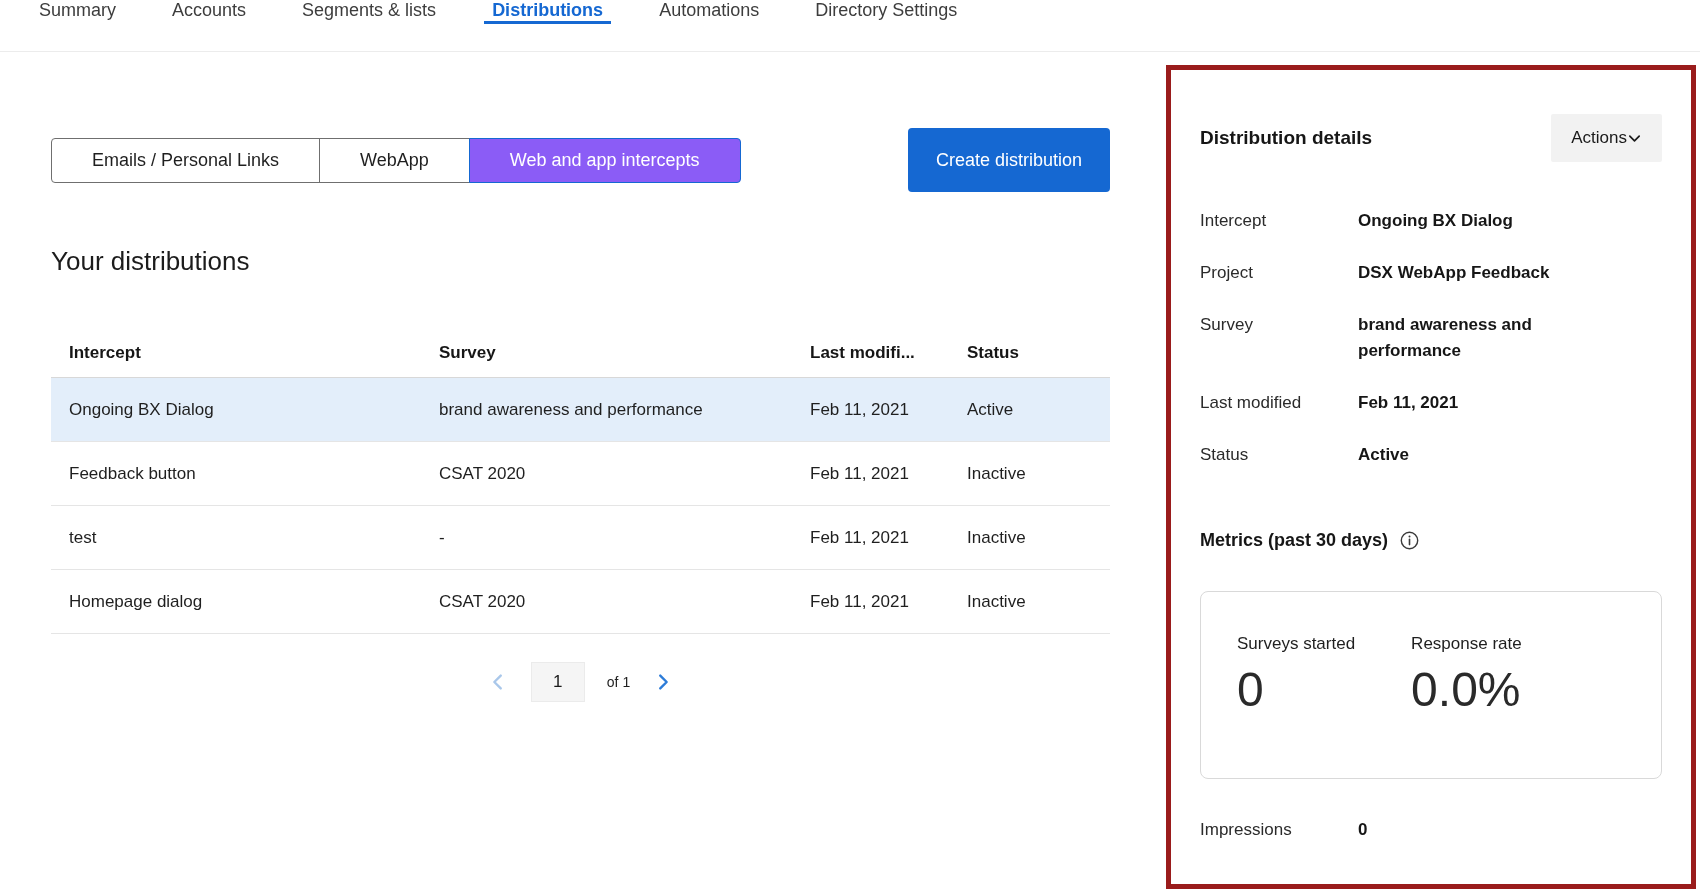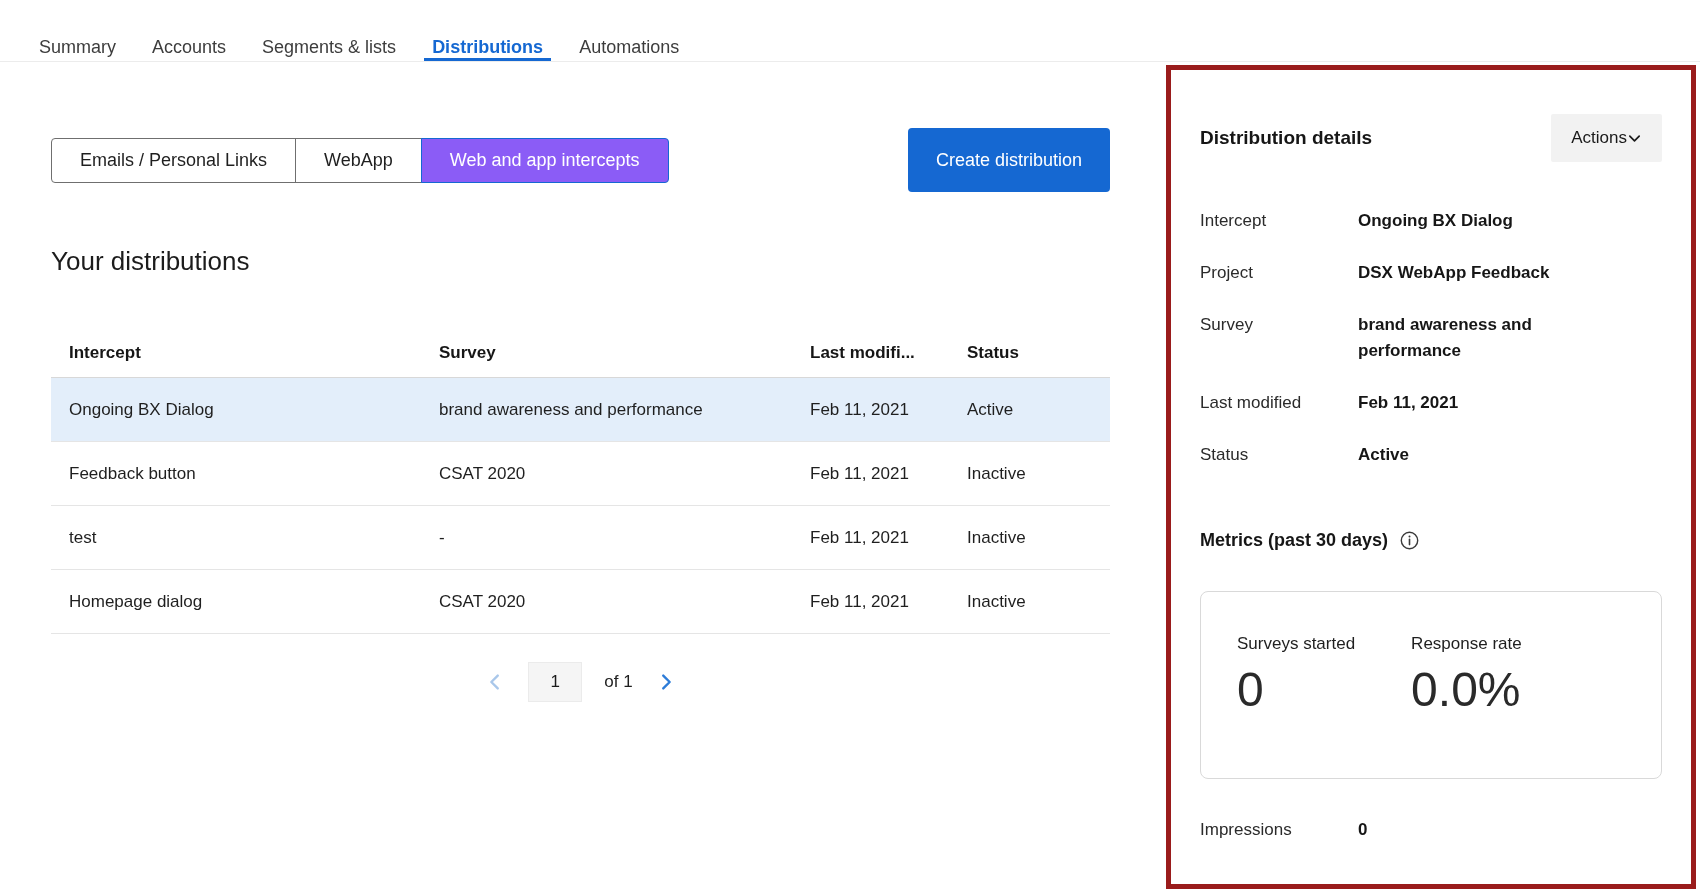--- a/index.html
+++ b/index.html
@@ -12,8 +12,8 @@
 
   
   .topnav {
-    display:flex; align-items:flex-end; height:62px;
-    border-bottom:1px solid #ececec; padding-left:31px; gap:20px;
+    display:flex; align-items:flex-start; height:52px;
+    border-bottom:1px solid #ececec; padding-left:31px; gap:40px;
     background:#fff;
   }
   .tab {

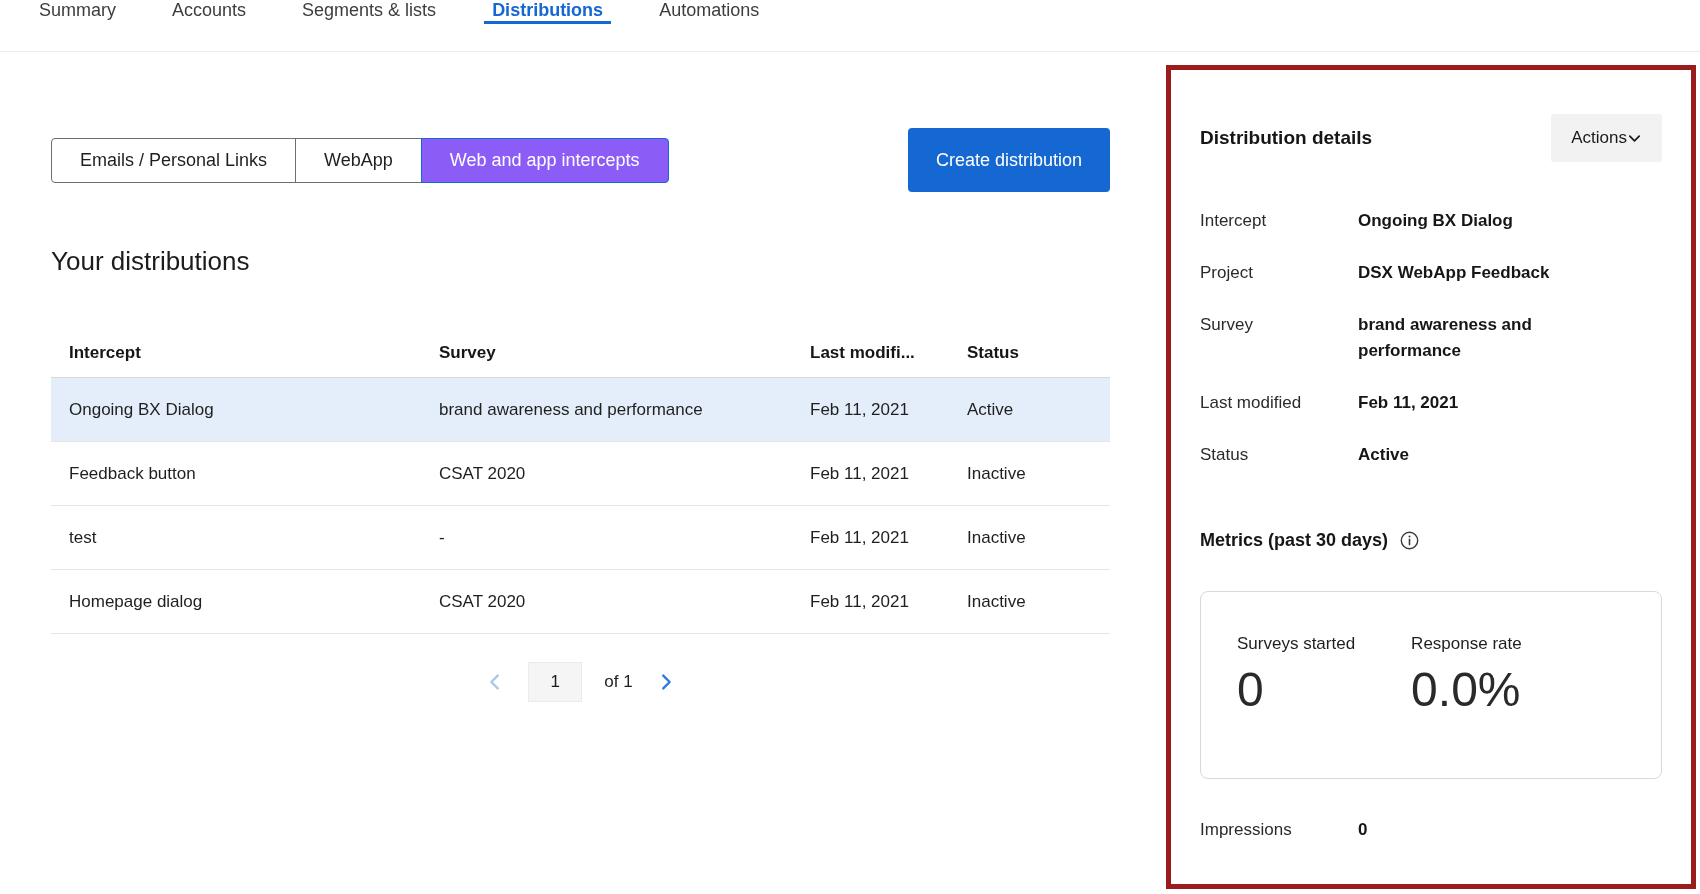--- a/index.html
+++ b/index.html
@@ -105,6 +105,7 @@
   <a class="tab">Segments &amp; lists</a>
   <a class="tab active">Distributions</a>
   <a class="tab">Automations</a>
+  <a class="tab">Directory Settings</a>
 </nav>
 
 <div class="content">

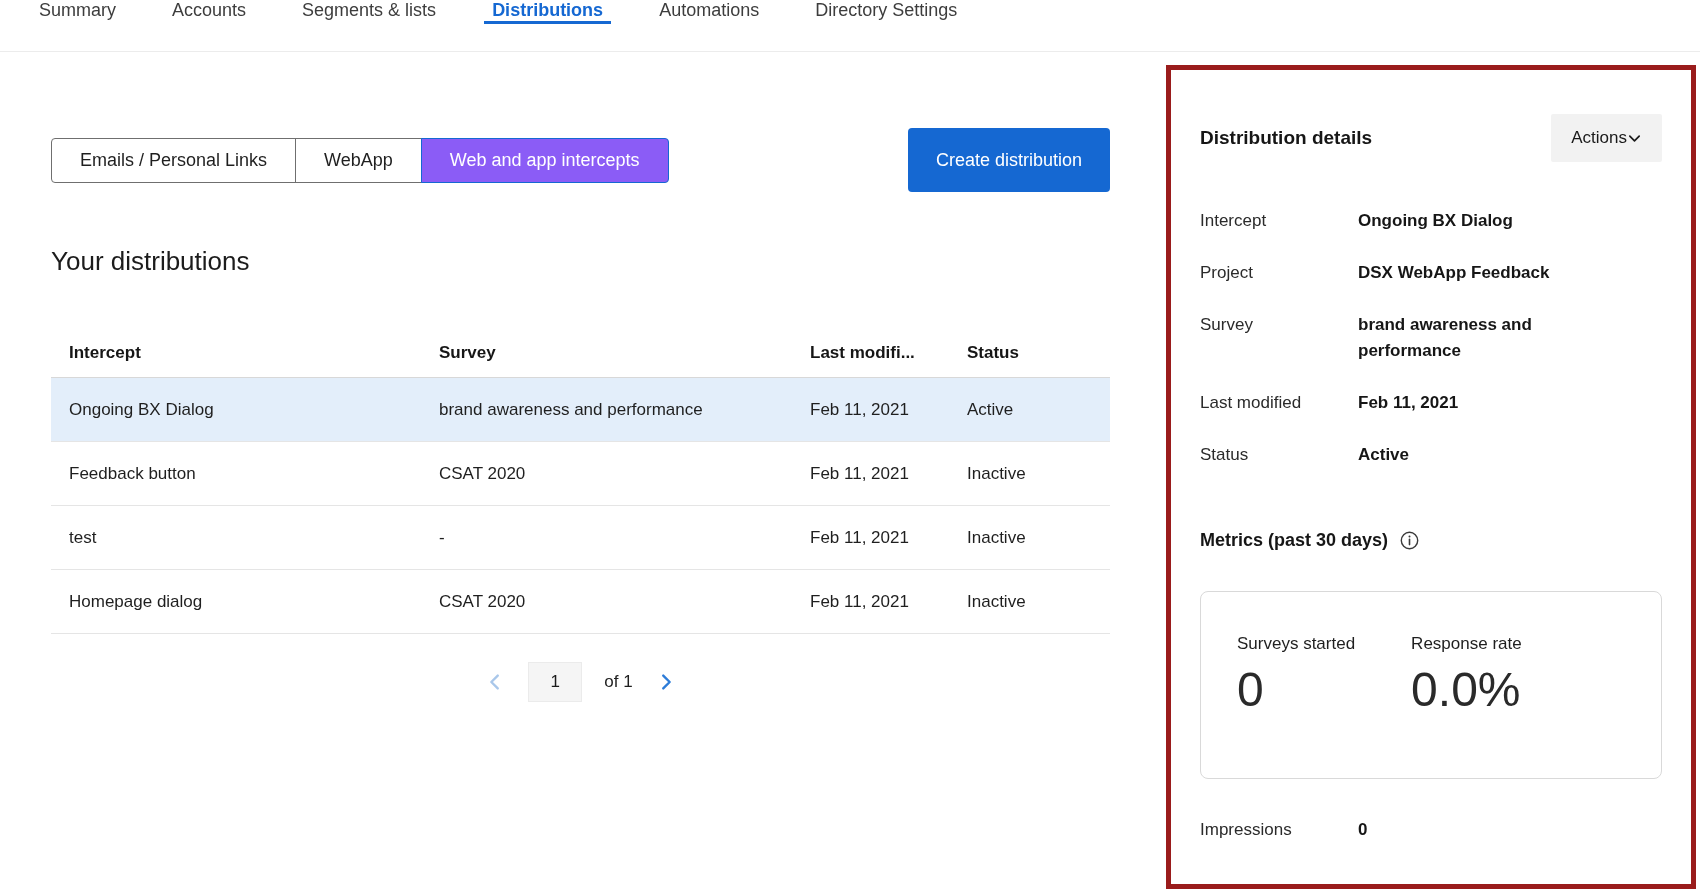--- a/index.html
+++ b/index.html
@@ -29,7 +29,7 @@
   .toolbar-row { margin-top:66px; display:flex; justify-content:space-between; align-items:center; }
   .segmented { display:flex; }
   .seg {
-    height:45px; padding:0 28px; font-size:18px; font-family:inherit;
+    height:45px; padding:0 40px; font-size:18px; font-family:inherit;
     background:#fff; color:#1f1f1f; border:1px solid #6f6f6f;
     margin-left:-1px; cursor:pointer; white-space:nowrap;
   }

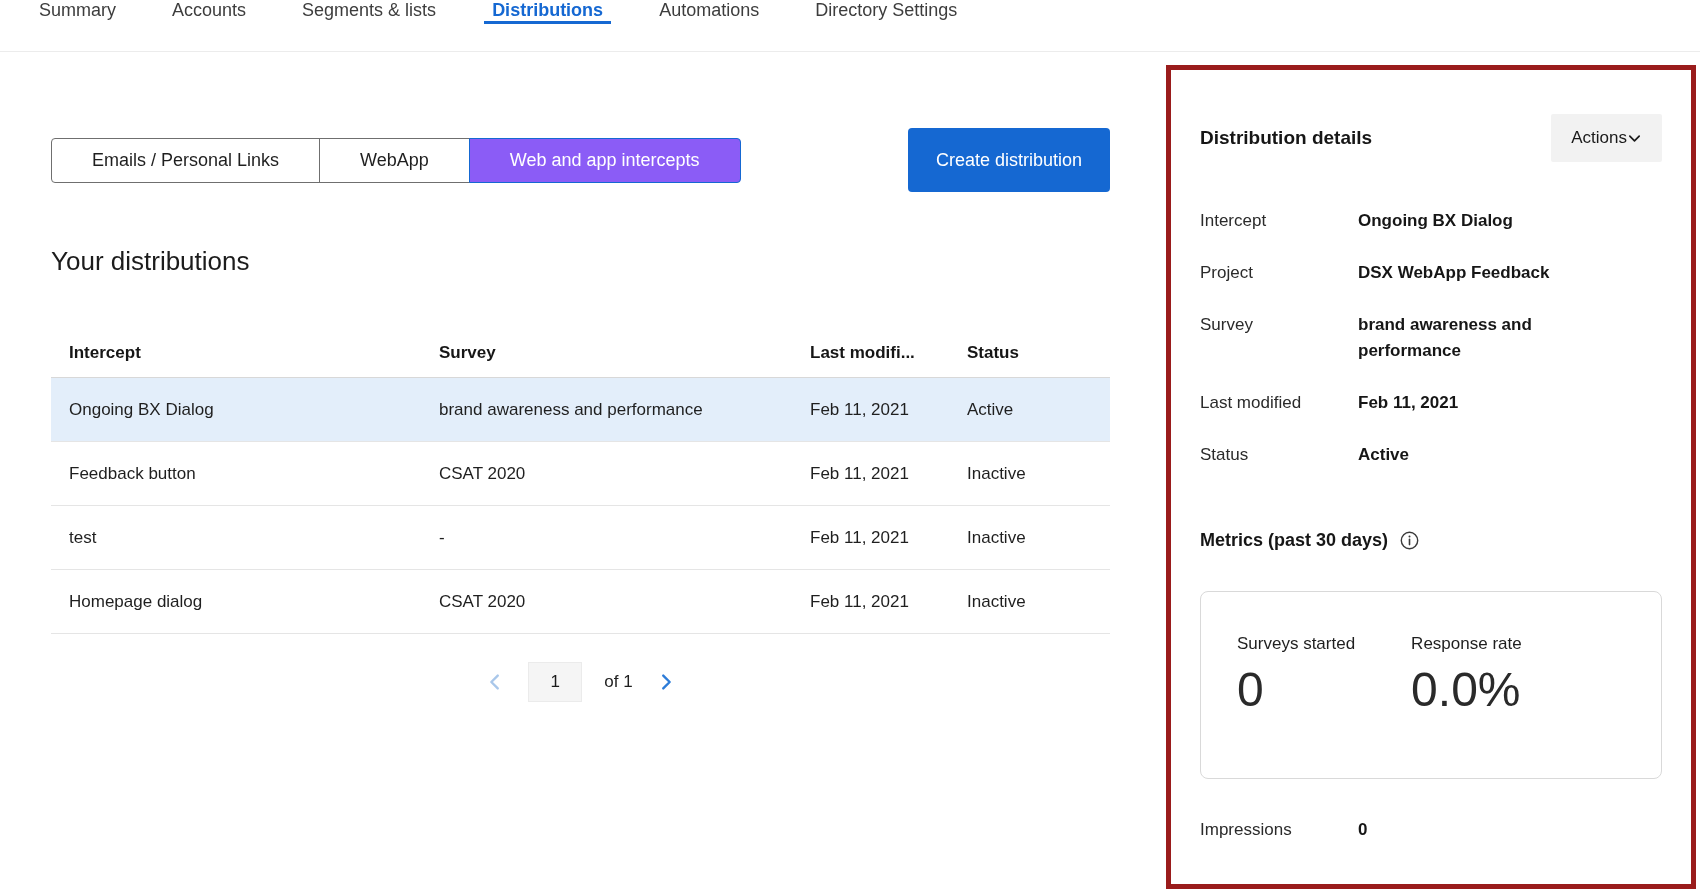--- a/index.html
+++ b/index.html
@@ -63,7 +63,7 @@
     width:54px; height:40px; background:#f5f5f5; border:1px solid #ebebeb;
     text-align:center; font-size:17px; font-family:inherit; color:#1a1a1a;
   }
-  .of-label { font-size:17px; color:#1f1f1f; }
+  .of-label { font-size:14px; color:#1f1f1f; }
 
   
   .details {

